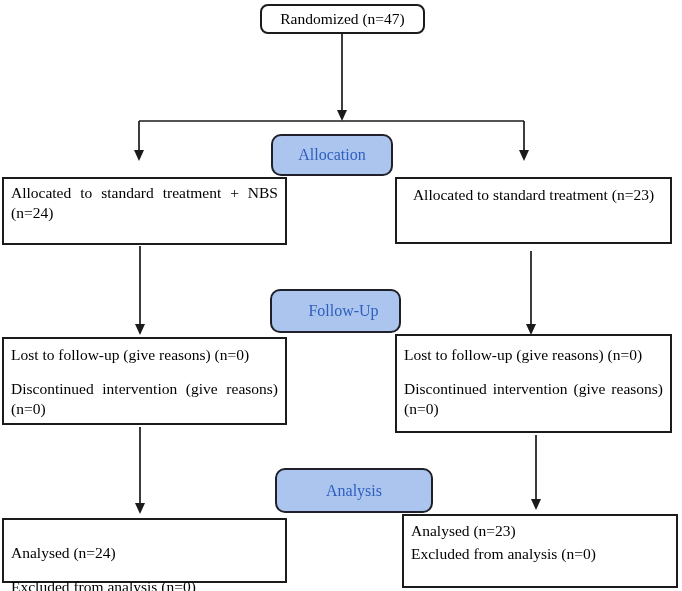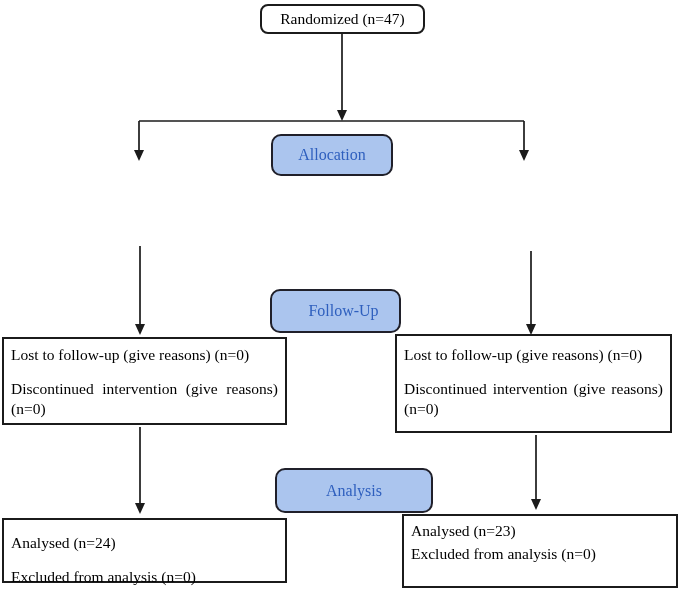--- a/index.html
+++ b/index.html
@@ -86,6 +86,9 @@
     <span>Allocation</span>
   </div>
 
+  <div class="box pad justify" style="left:2px;top:177px;width:285px;height:68px;">
+    <p>Allocated to standard treatment + NBS (n=24)</p>
+  </div>
 
 
   <div class="stage" style="left:270px;top:289px;width:131px;height:44px;padding-left:16px;">

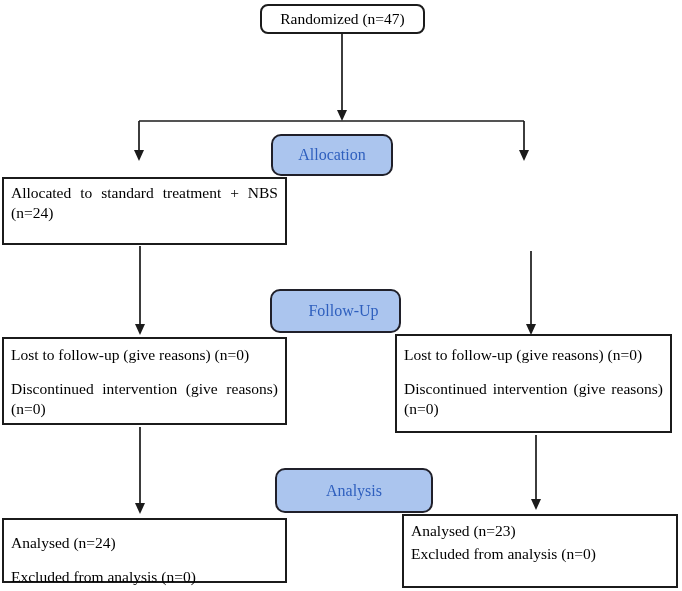--- a/index.html
+++ b/index.html
@@ -90,6 +90,9 @@
     <p>Allocated to standard treatment + NBS (n=24)</p>
   </div>
 
+  <div class="box center" style="left:395px;top:177px;width:277px;height:67px;padding-top:6px;">
+    <p>Allocated to standard treatment (n=23)</p>
+  </div>
 
   <div class="stage" style="left:270px;top:289px;width:131px;height:44px;padding-left:16px;">
     <span>Follow-Up</span>

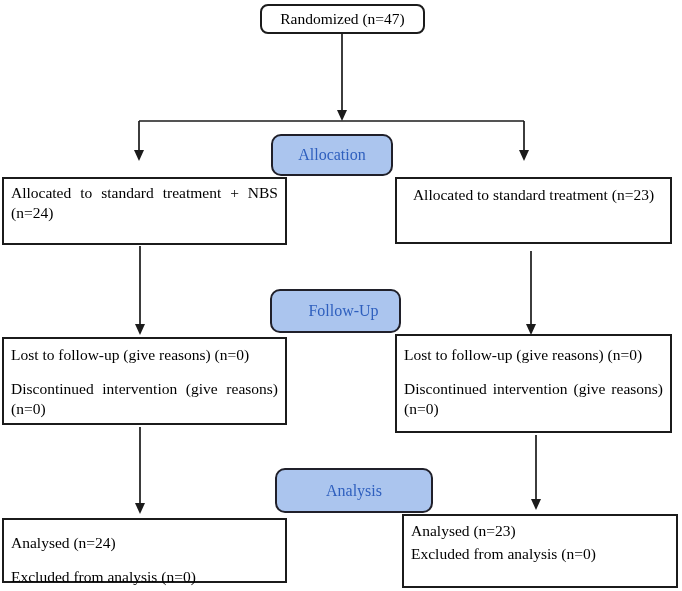--- a/index.html
+++ b/index.html
@@ -112,7 +112,7 @@
     <span>Analysis</span>
   </div>
 
-  <div class="box pad gap-lg" style="left:2px;top:518px;width:285px;height:65px;padding-top:13px;">
+  <div class="box pad gap-lg" style="left:2px;top:518px;width:285px;height:65px;padding-top:23px;">
     <p>Analysed (n=24)</p>
     <p>Excluded from analysis (n=0)</p>
   </div>

